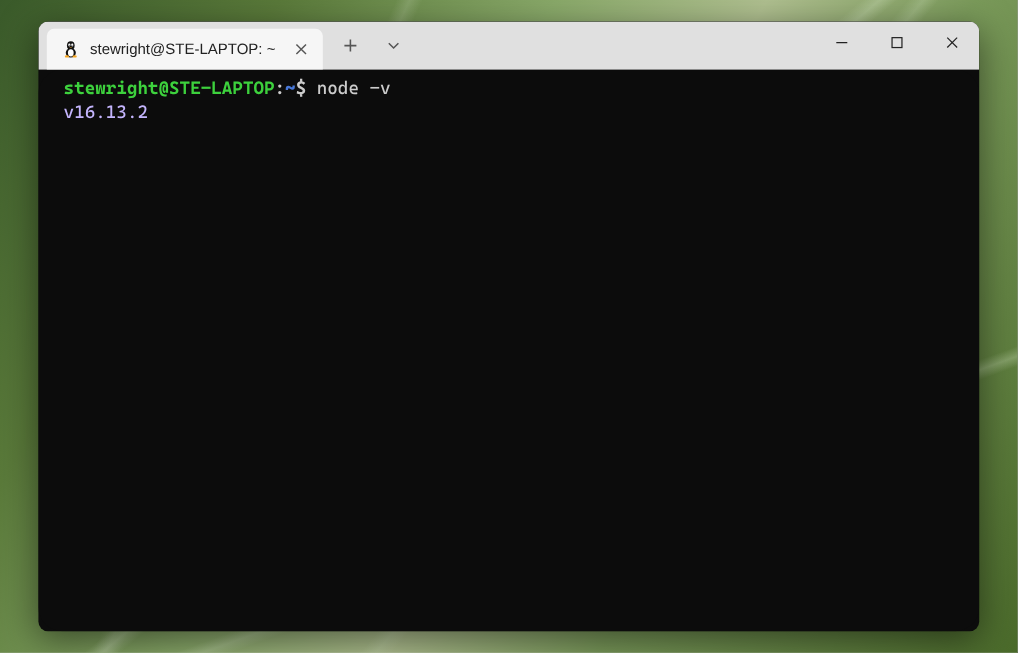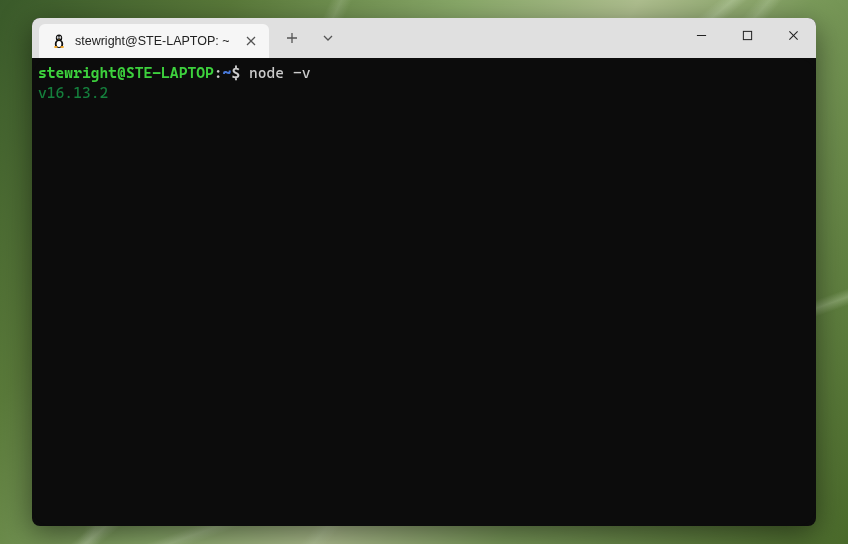--- a/index.html
+++ b/index.html
@@ -120,7 +120,7 @@
     .terminal-body {
       flex: 1;
       background: #0c0c0c;
-      padding: 6px 6px;
+      padding: 6px 21px;
       font-family: "Cascadia Mono", "Consolas", monospace;
       font-size: 15px;
       line-height: 1.3;

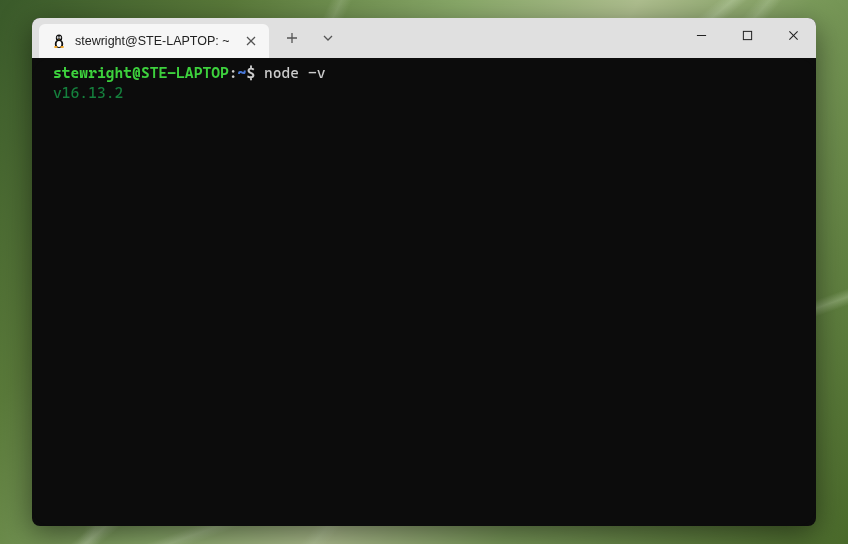--- a/index.html
+++ b/index.html
@@ -150,7 +150,7 @@
       color: #cccccc;
     }
     .output {
-      color: #15803d;
+      color: #c4b5fd;
     }
     .cursor {
       display: inline-block;

